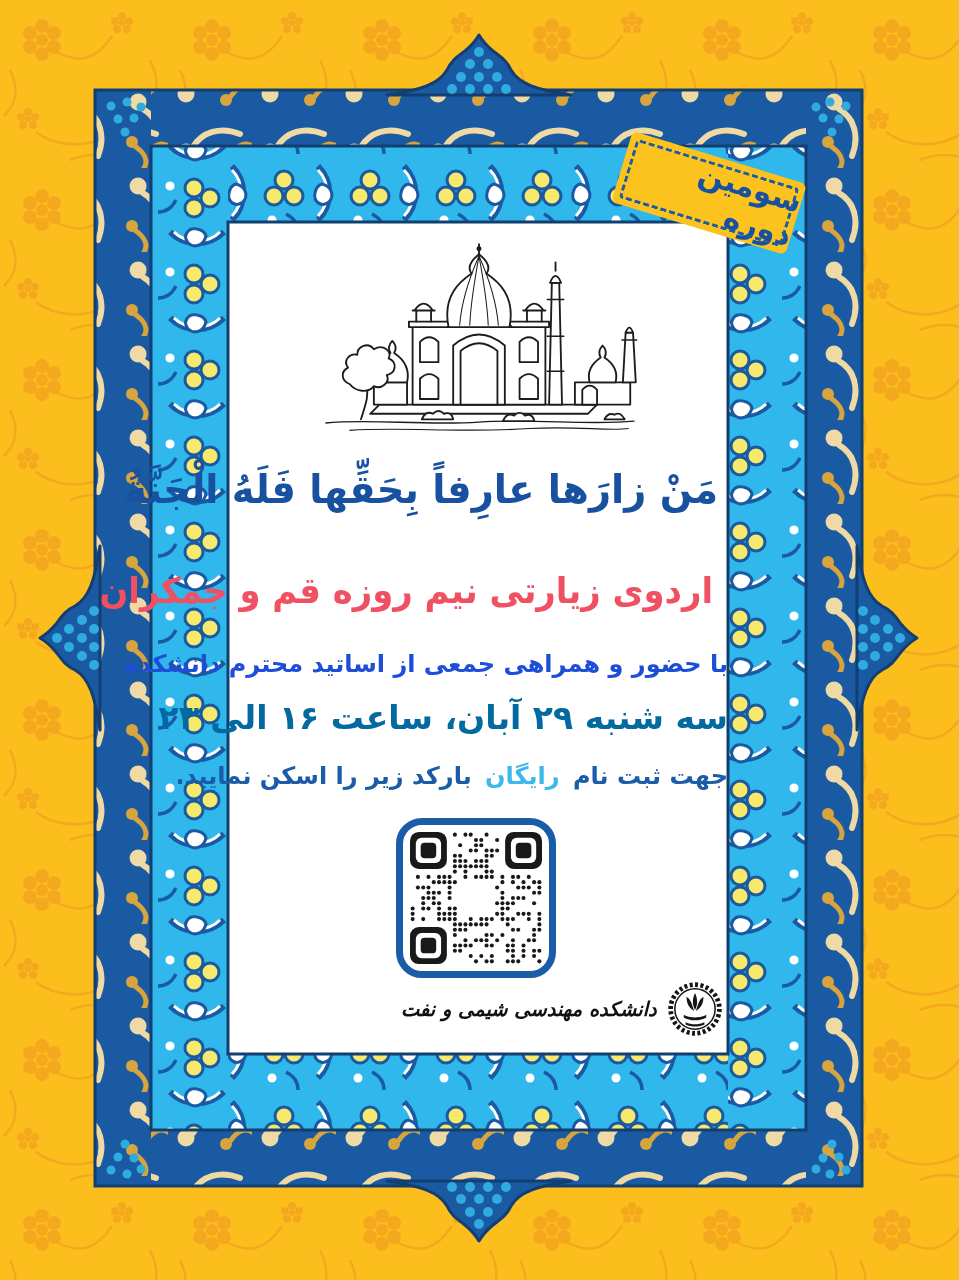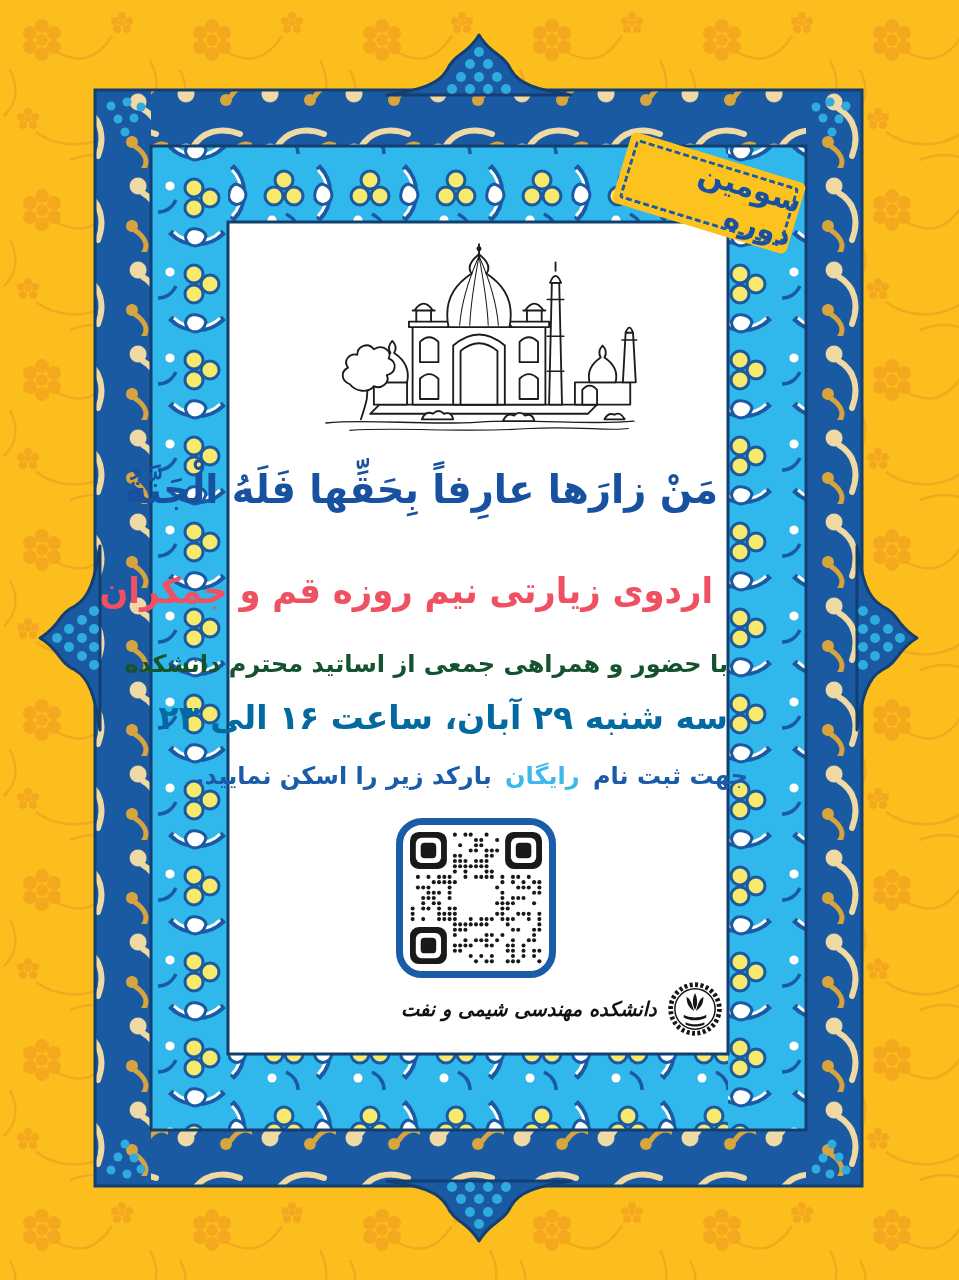--- a/index.html
+++ b/index.html
@@ -10,7 +10,7 @@
   .txt{position:absolute;left:228px;width:500px;text-align:center;direction:rtl;white-space:nowrap;z-index:4;}
   .hadith{top:466px;font-size:40px;font-weight:bold;color:#17519F;transform:scaleX(.96);}
   .title{top:570px;font-size:36px;font-weight:bold;color:#EF5062;transform:scaleX(.94);}
-  .subtitle{top:650px;font-size:24px;font-weight:bold;color:#14532d;}
+  .subtitle{top:650px;font-size:24px;font-weight:bold;color:#1d4ed8;}
   .datetime{top:698px;font-size:33px;font-weight:bold;color:#0369a1;}
   .register{top:762px;font-size:24px;font-weight:bold;color:#1B5CA8;margin-left:20px;}
   .register .hl{color:#3CB9EA;margin:0 5px;}

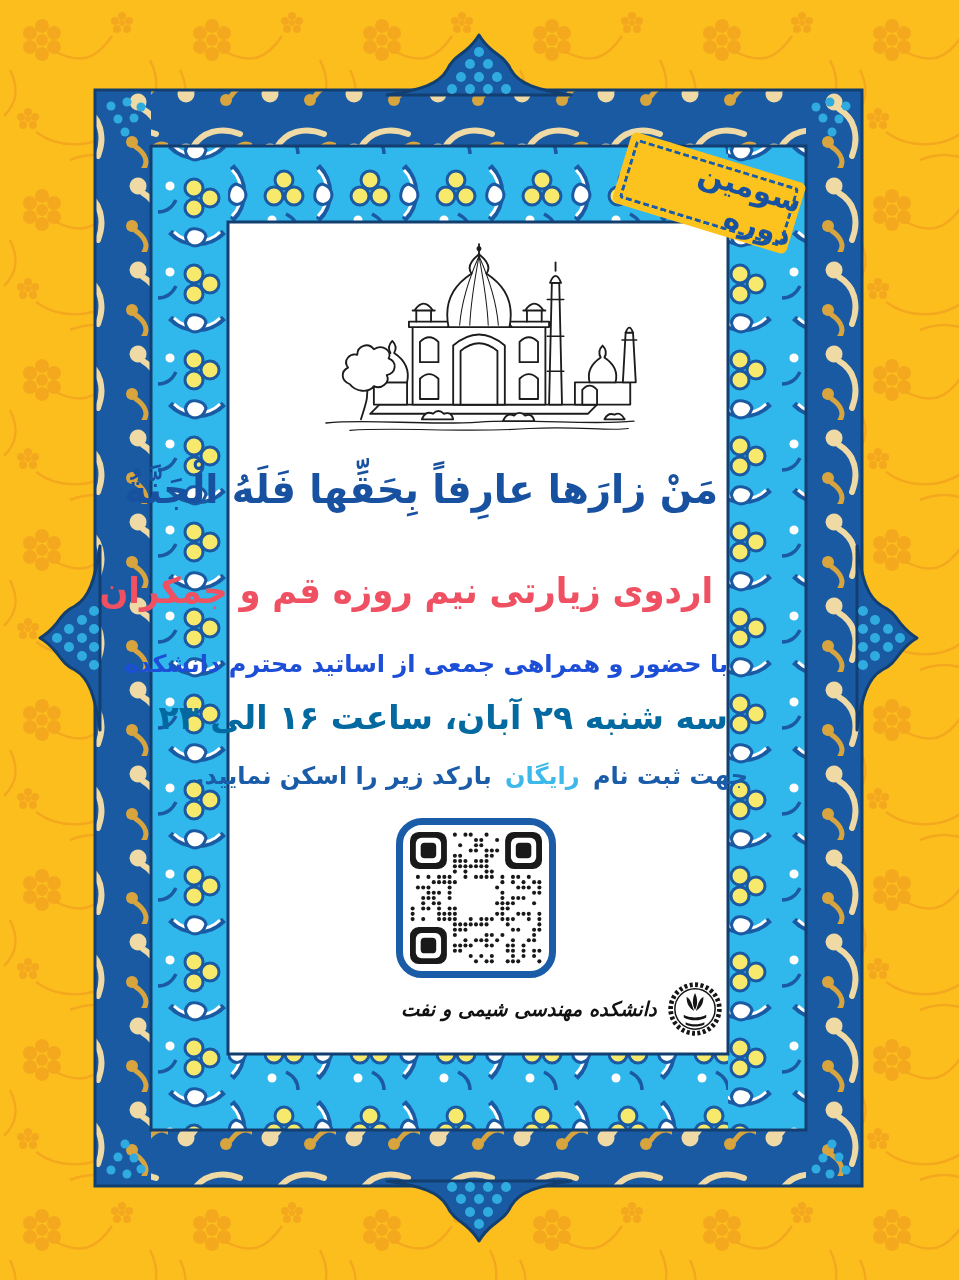--- a/index.html
+++ b/index.html
@@ -12,7 +12,7 @@
   .title{top:570px;font-size:36px;font-weight:bold;color:#EF5062;transform:scaleX(.94);}
   .subtitle{top:650px;font-size:24px;font-weight:bold;color:#1d4ed8;}
   .datetime{top:698px;font-size:33px;font-weight:bold;color:#0369a1;}
-  .register{top:762px;font-size:24px;font-weight:bold;color:#1B5CA8;margin-left:20px;}
+  .register{top:762px;font-size:24px;font-weight:bold;color:#1B5CA8;}
   .register .hl{color:#3CB9EA;margin:0 5px;}
   
   .badge{position:absolute;left:618px;top:156px;width:182px;height:74px;background:#FCC21E;

